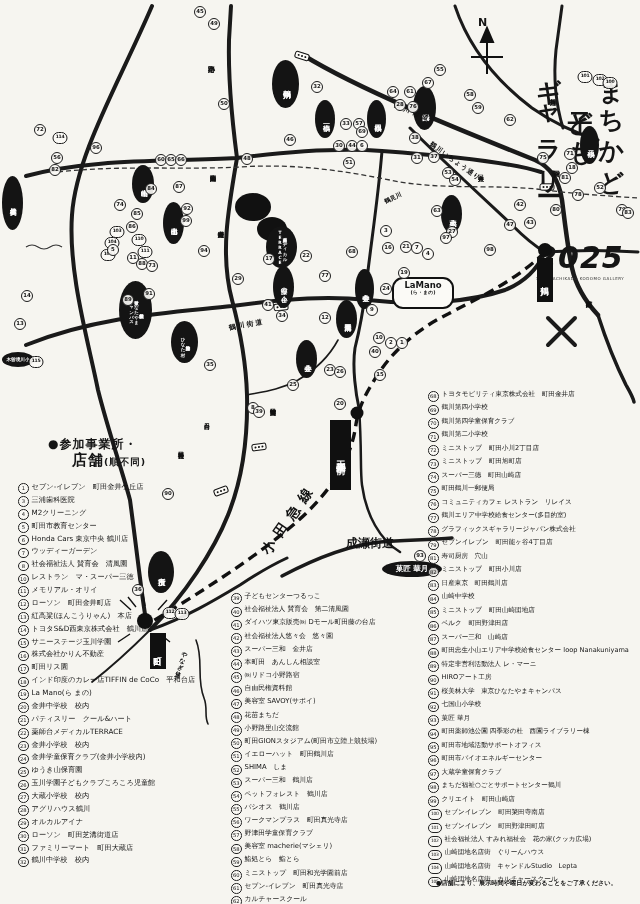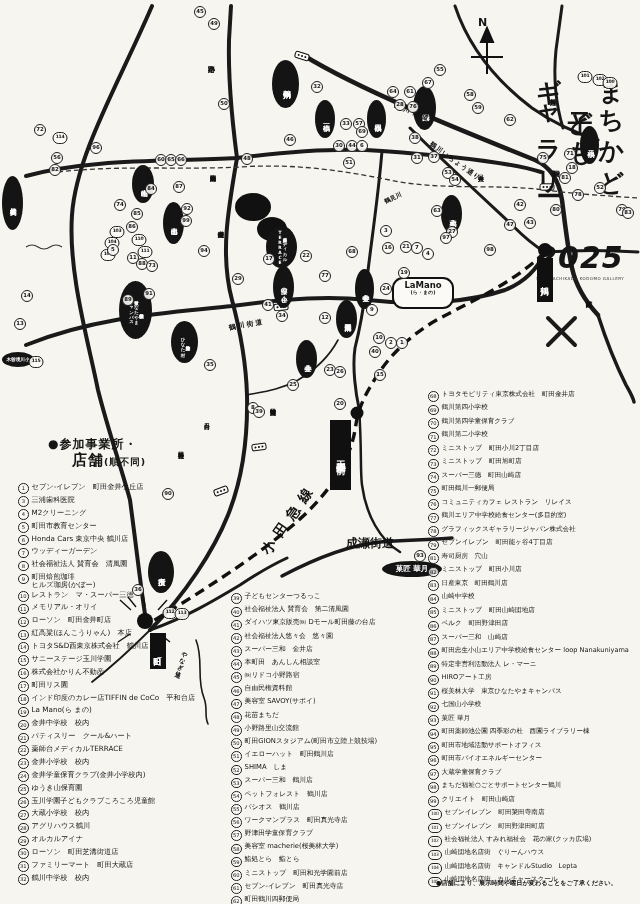--- a/index.html
+++ b/index.html
@@ -356,11 +356,6 @@
       <span class="it">社会福祉法人 賛育会　清風園</span>
     </div>
     <div class="li">
-      <span class="num">9</span>
-      <span class="it">町田焙煎珈琲
-ヒルズ珈房(かぼー)</span>
-    </div>
-    <div class="li">
       <span class="num">10</span>
       <span class="it">レストラン　マ・スーパー三徳</span>
     </div>

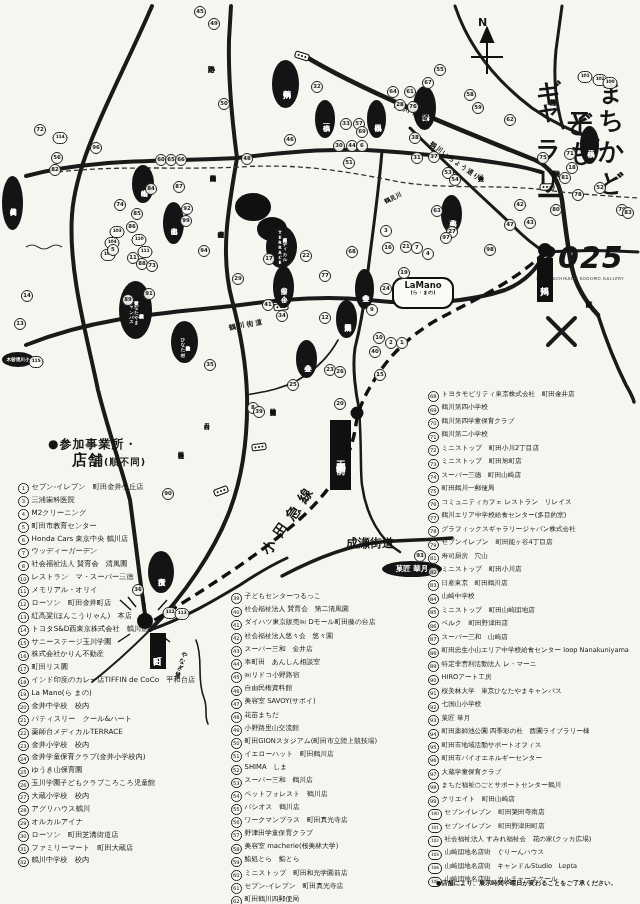--- a/index.html
+++ b/index.html
@@ -527,7 +527,7 @@
     </div>
     <div class="li">
       <span class="num">58</span>
-      <span class="it">美容室 macherie(桜美林大学)</span>
+      <span class="it">美容室 macherie(マシェリ)</span>
     </div>
     <div class="li">
       <span class="num">59</span>

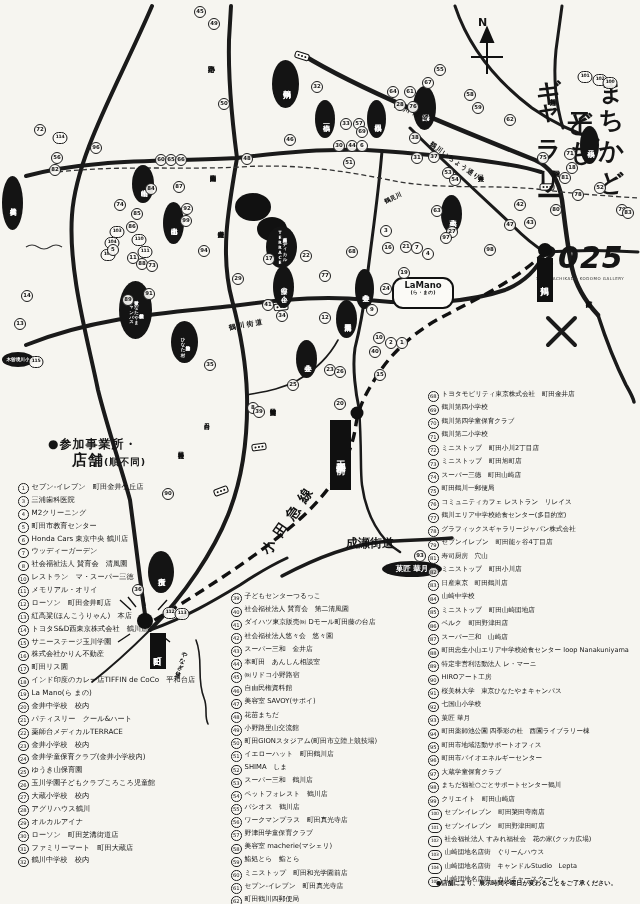--- a/index.html
+++ b/index.html
@@ -543,7 +543,7 @@
     </div>
     <div class="li">
       <span class="num">62</span>
-      <span class="it">町田鶴川四郵便局</span>
+      <span class="it">カルチャースクール</span>
     </div>
   </div>
 <div id="col2" class="list-col">

